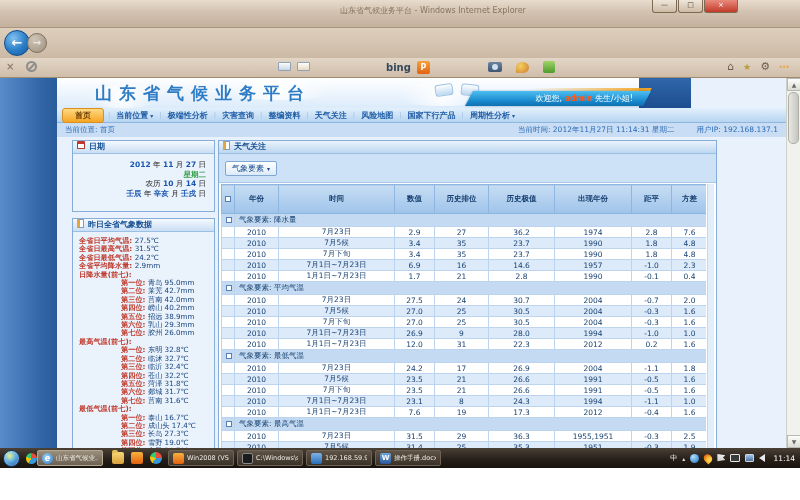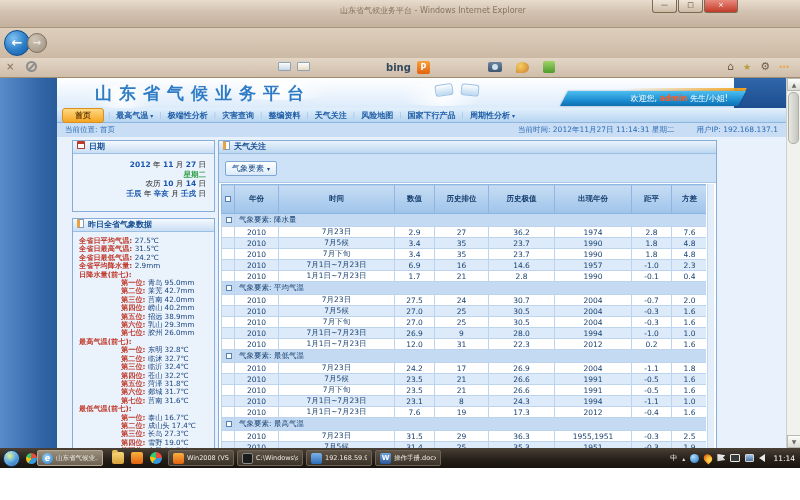--- a/index.html
+++ b/index.html
@@ -64,7 +64,7 @@
   .sb-thumb { position:absolute; top:14px; left:1px; width:11px; height:52px; background:linear-gradient(90deg,#e8e8e3,#c6c6bf); border:1px solid #aeaea6; border-radius:5px; }
 
   .site { position:absolute; left:57px; top:0; width:729px; height:370px; }
-  .banner { position:absolute; left:0; top:0; width:729px; height:30px;
+  .banner { position:absolute; left:0; top:0; width:634px; height:30px;
     background:linear-gradient(180deg,#ffffff,#dcebfa); overflow:hidden;padding-left:11px; }
   .cloud { position:absolute; border-radius:50%; background:radial-gradient(circle,rgba(255,255,255,.95),rgba(255,255,255,0) 70%); }
   .site-title { position:absolute; left:38px; top:4px; font-size:17px; font-weight:bold; color:#2e7cc5; letter-spacing:7px; white-space:nowrap; }

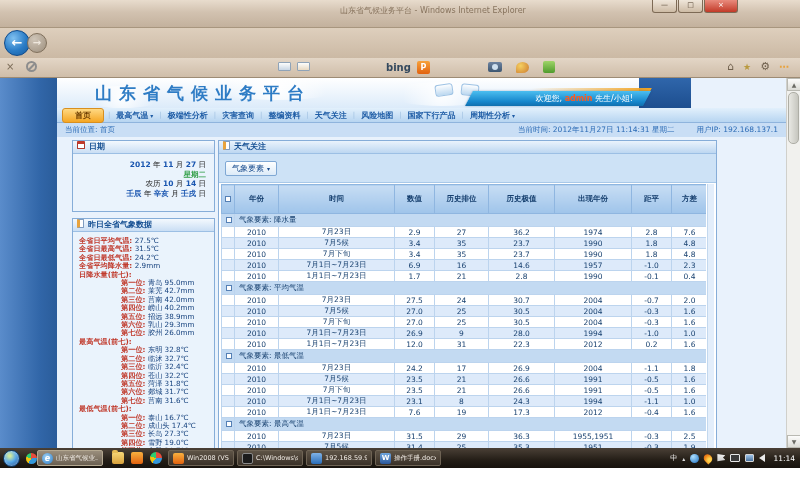--- a/index.html
+++ b/index.html
@@ -249,7 +249,7 @@
           </div>
           <span class="nav-div">|</span>
           <div class="nav-item">
-            <span>最高气温</span>
+            <span>当前位置</span>
             <span class="nav-arrow">▾</span>
           </div>
           <span class="nav-div">|</span>

